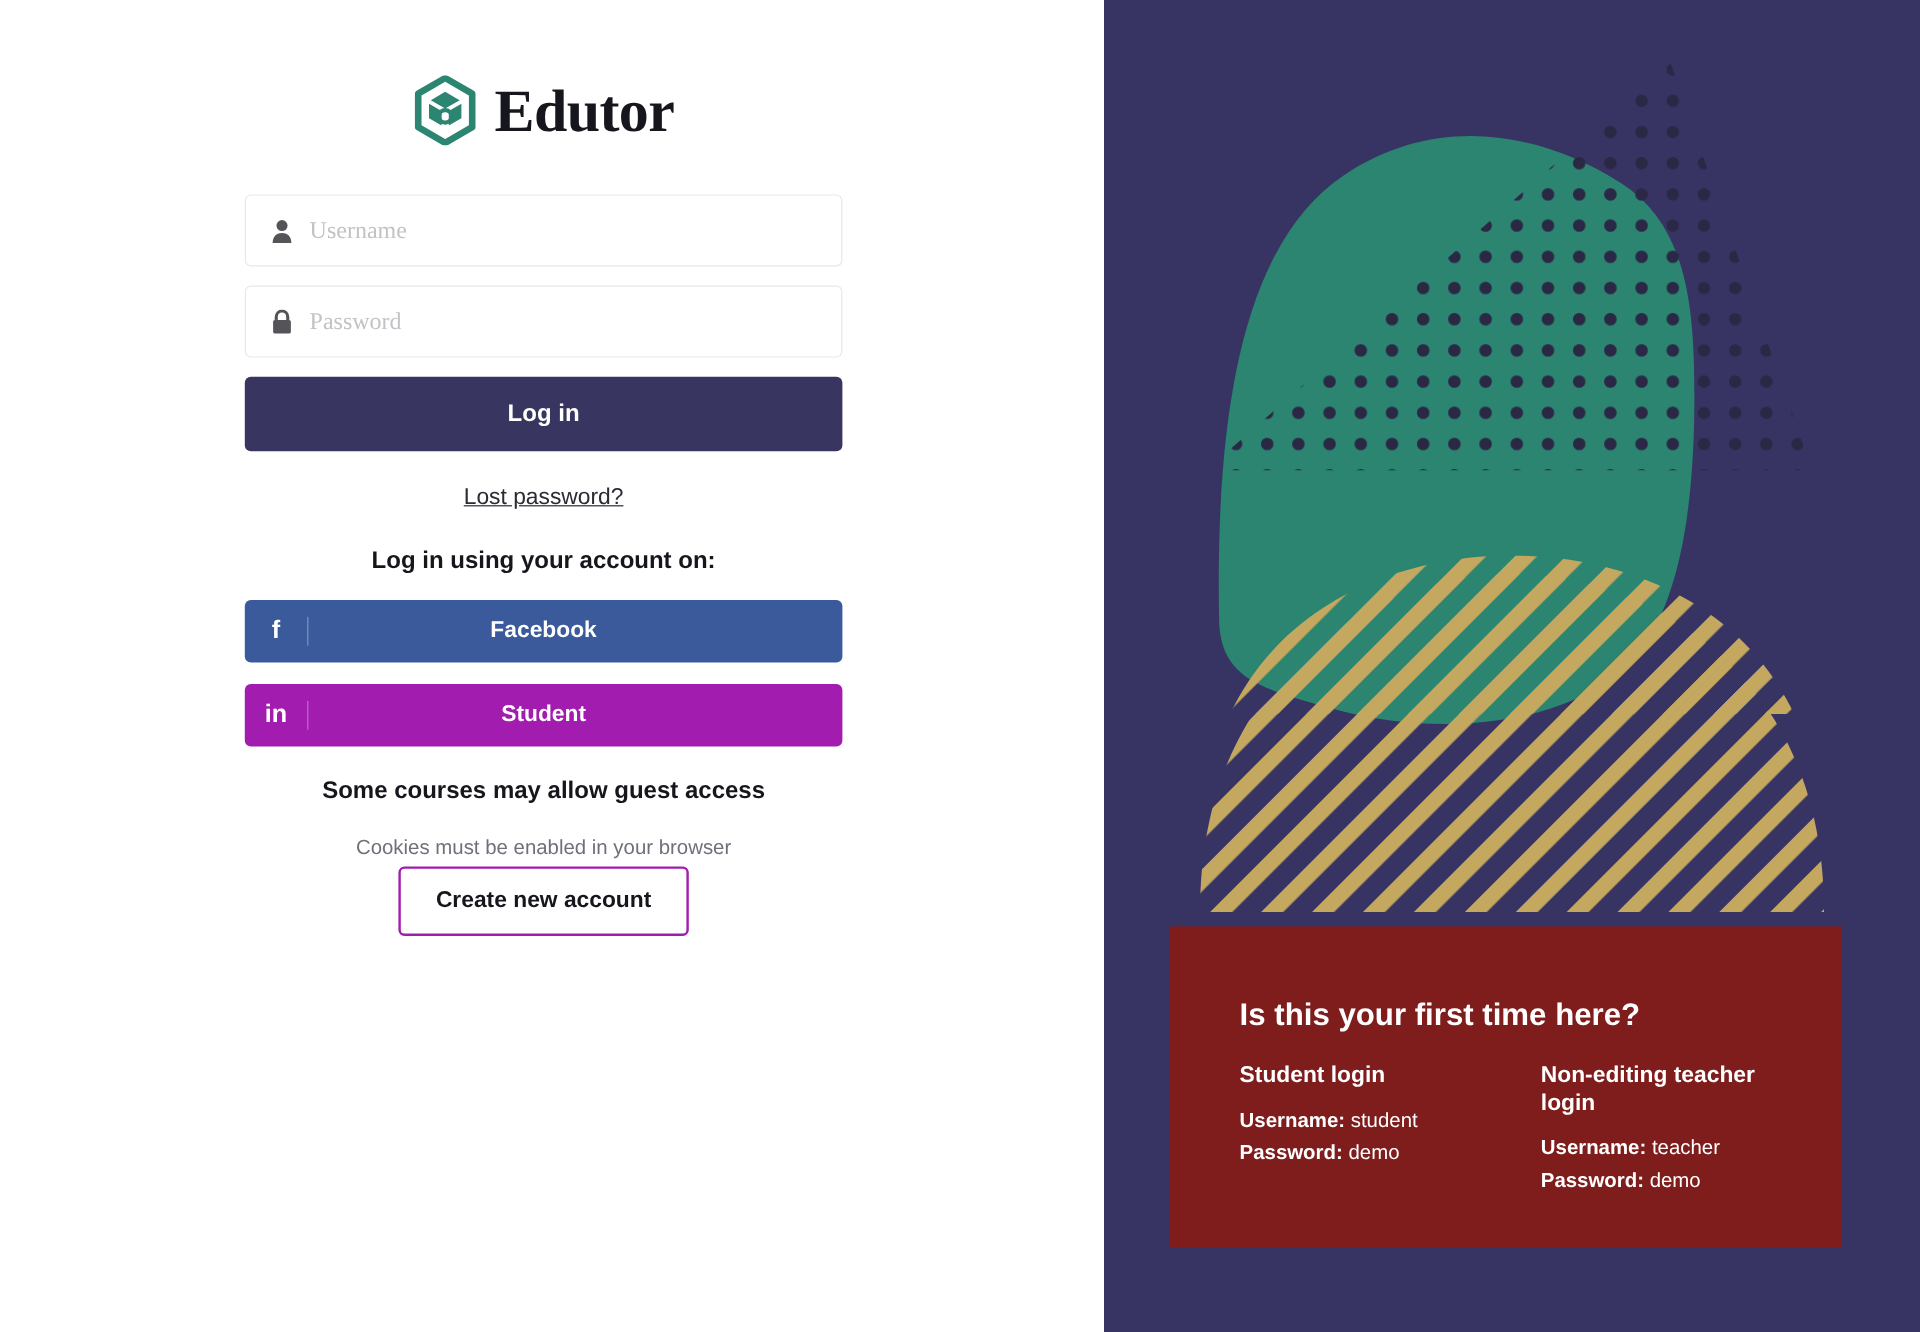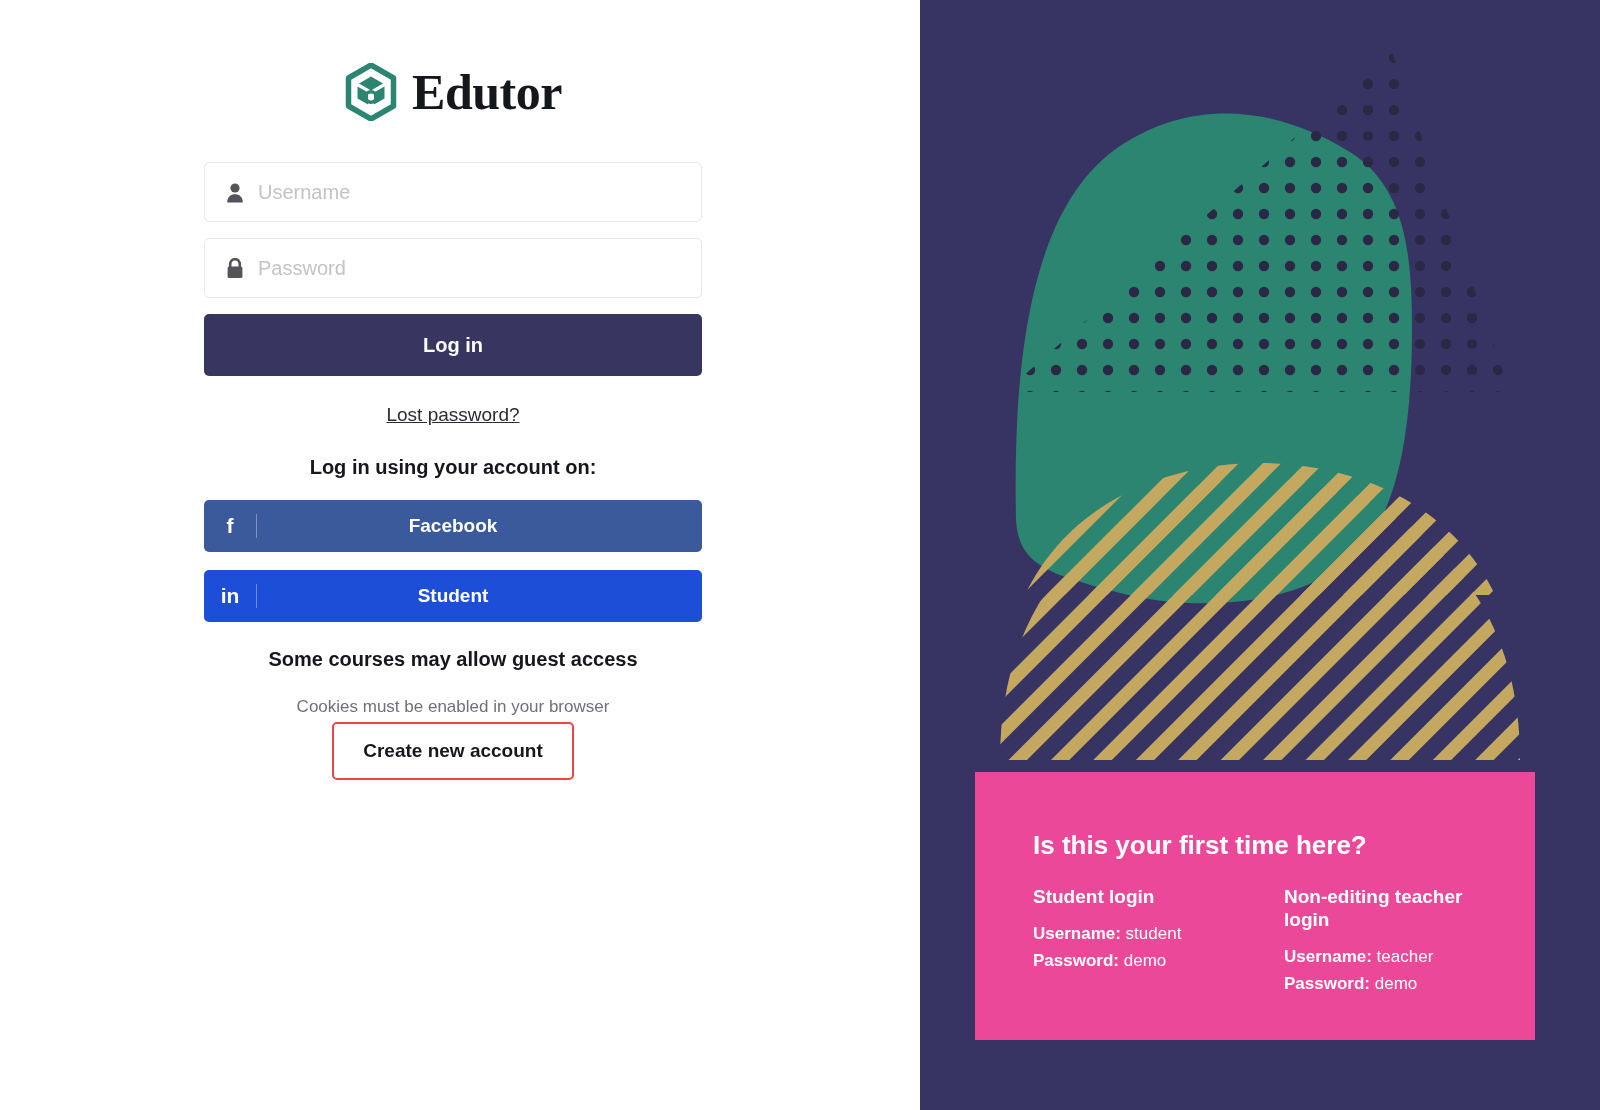--- a/index.html
+++ b/index.html
@@ -82,7 +82,7 @@
     border: none;
     outline: none;
     background: transparent;
-    font-family: Liberation Sans, sans-serif;
+    font-family: Liberation Serif, serif;
     font-size: 20px;
     color: #3b3b40;
     height: 48px;

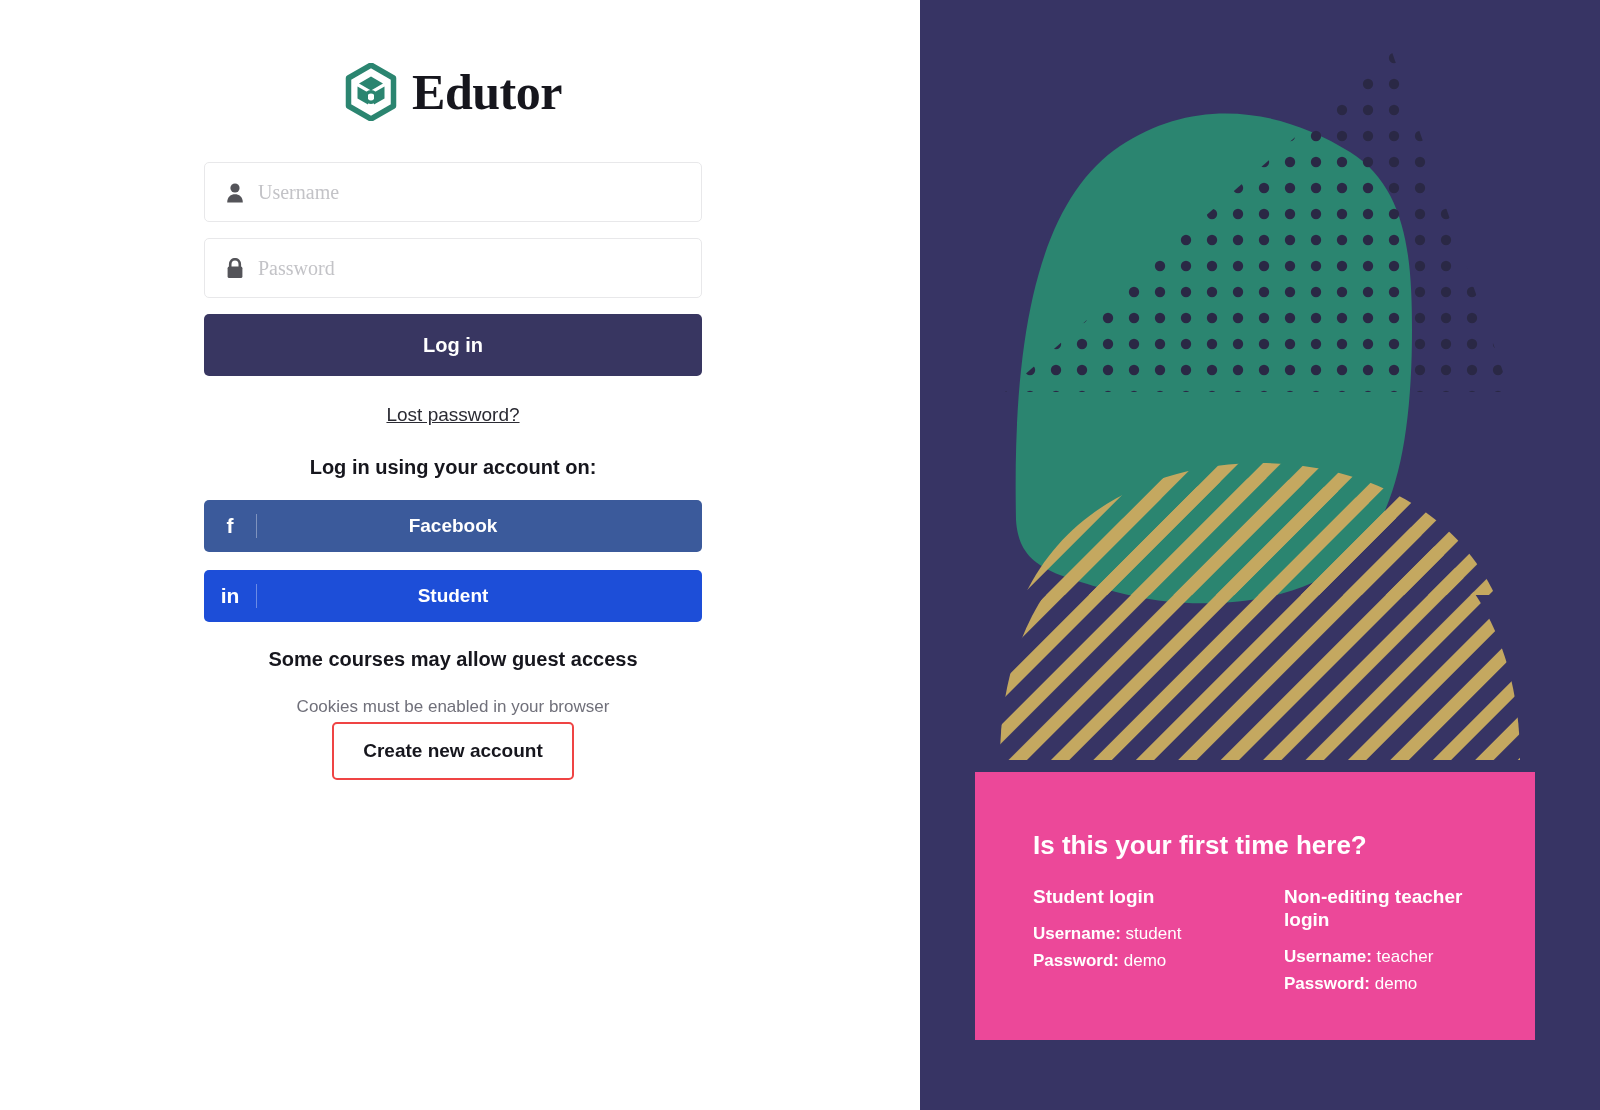--- a/index.html
+++ b/index.html
@@ -141,7 +141,7 @@
     margin-bottom: 18px;
   }
   .btn-facebook { background: #3b5a9b; }
-  .btn-linkedin { background: #1d4ed8; }
+  .btn-linkedin { background: #a21caf; }
   .social-icon {
     position: absolute;
     left: 0;

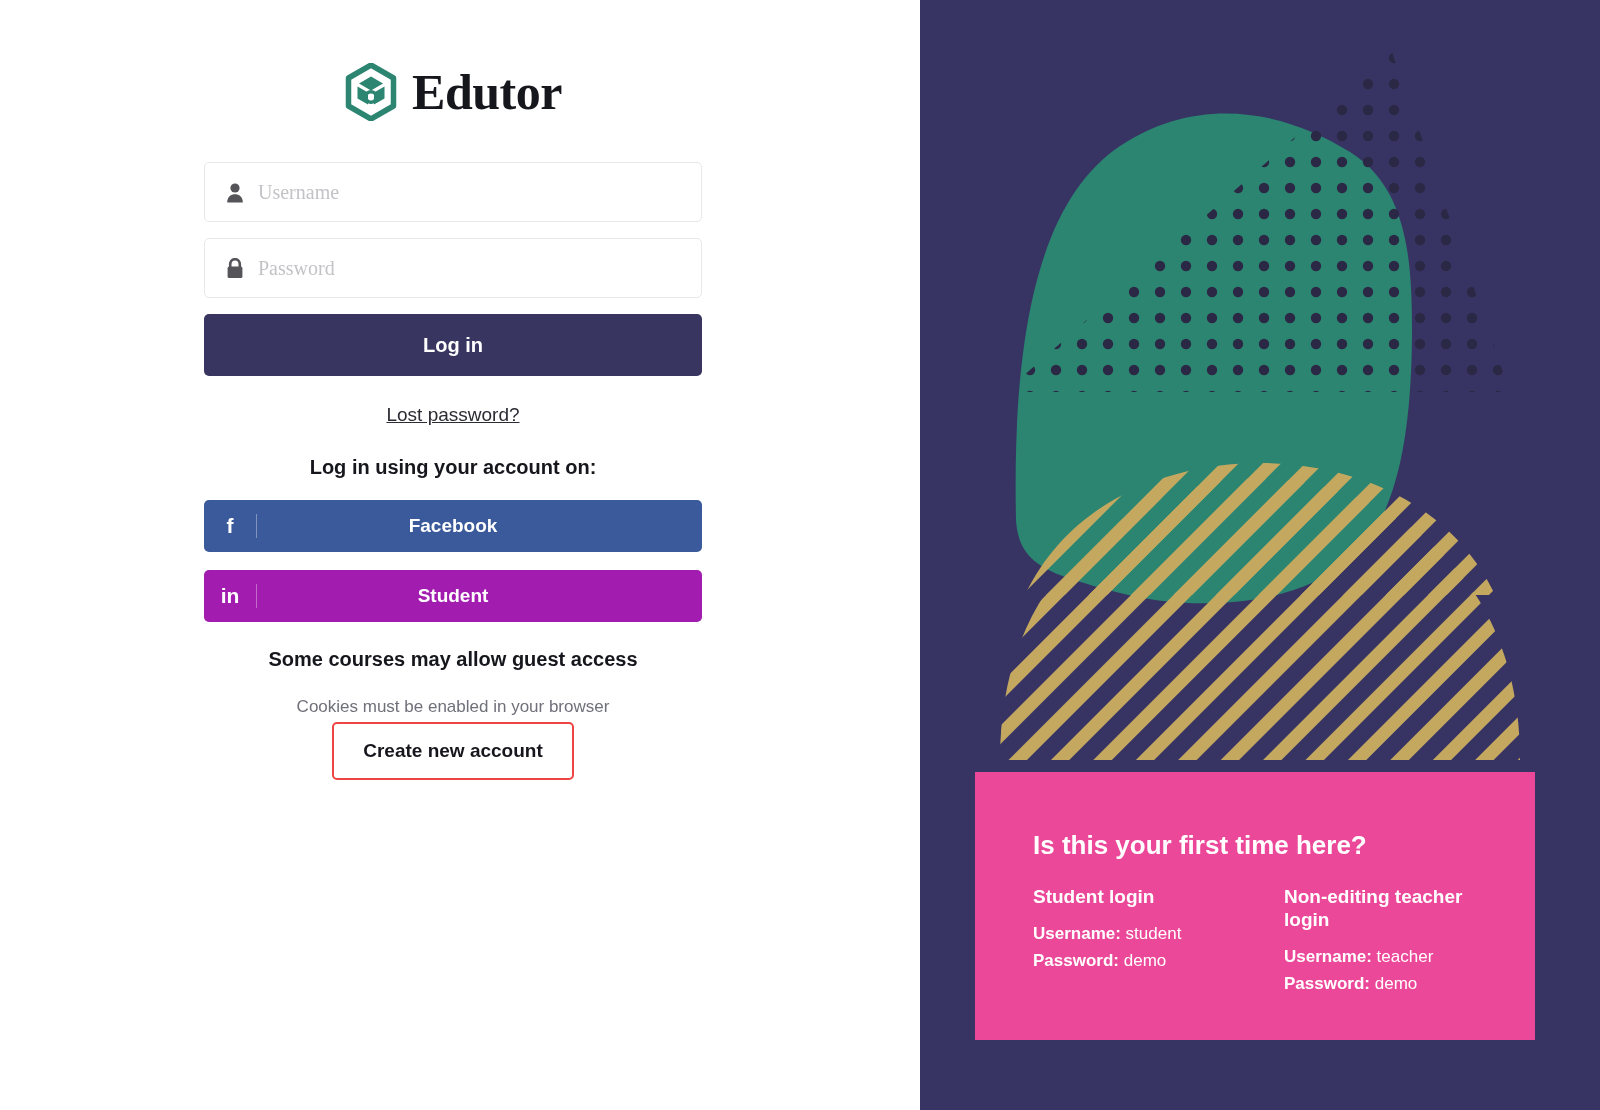--- a/index.html
+++ b/index.html
@@ -185,7 +185,7 @@
   .btn-create {
     width: 242px;
     height: 58px;
-    border: 2px solid #ef4444;
+    border: 2px solid #a21caf;
     background: #ffffff;
     color: #16161d;
     font-size: 19px;

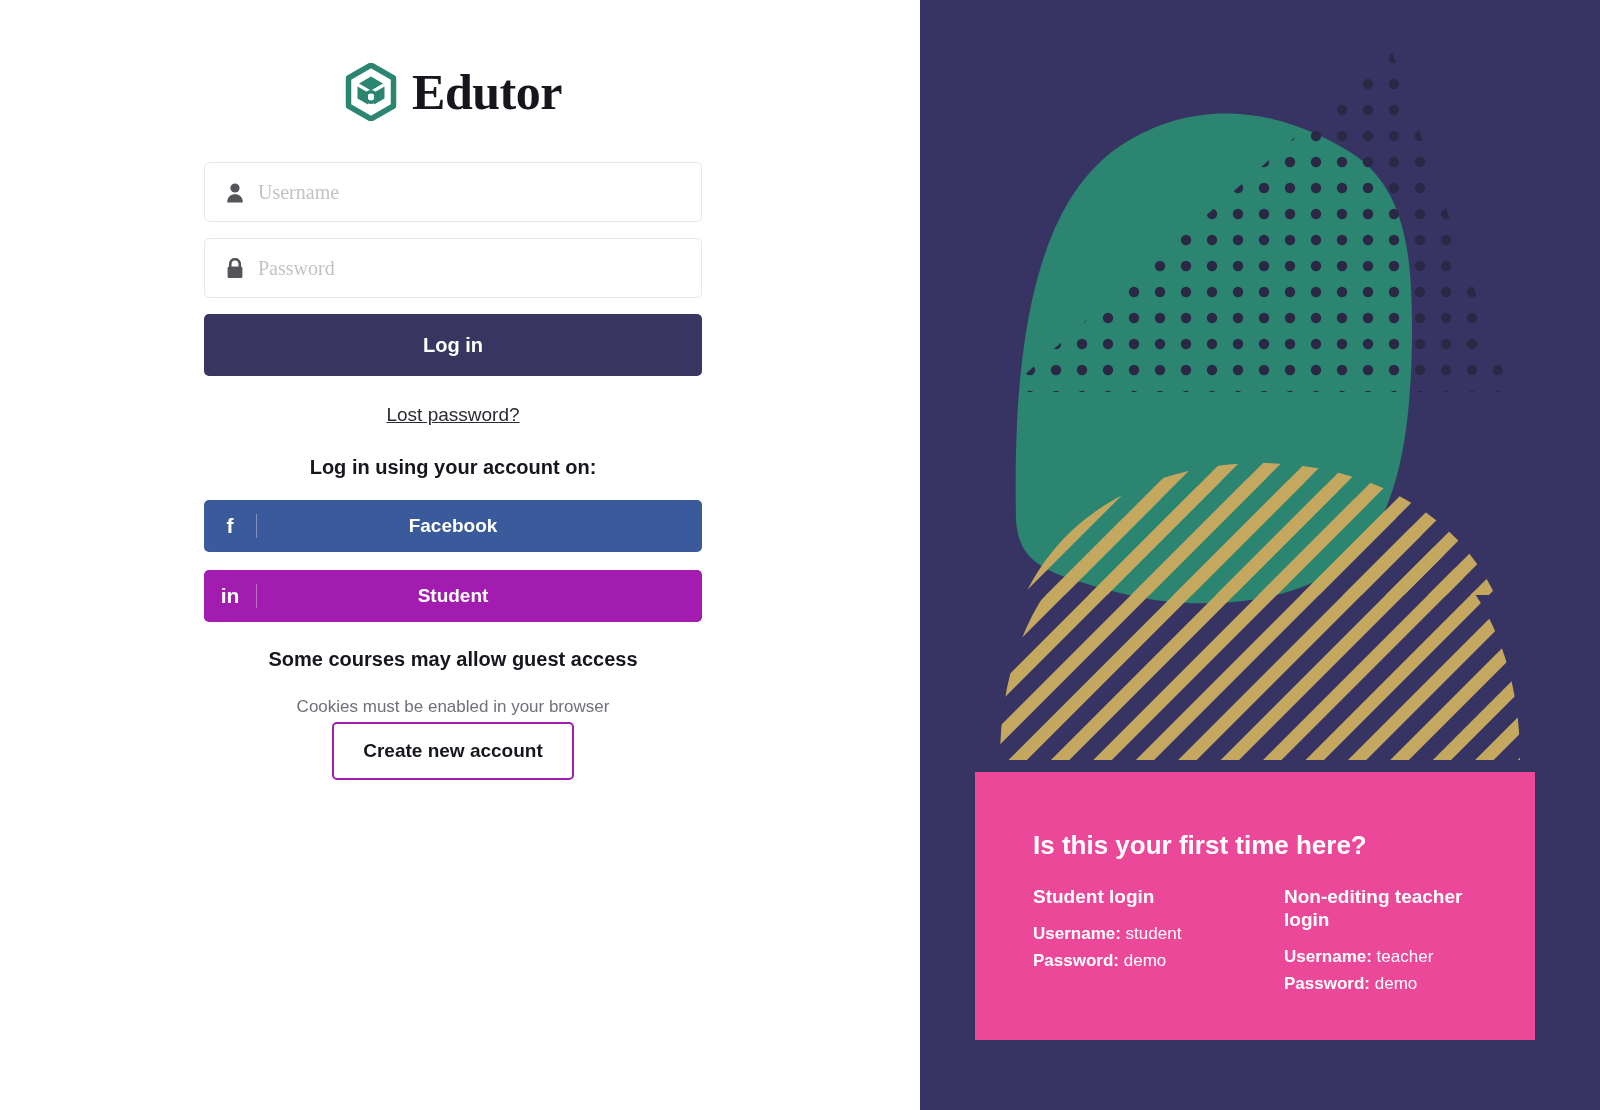--- a/index.html
+++ b/index.html
@@ -210,7 +210,7 @@
     top: 772px;
     width: 560px;
     height: 268px;
-    background: #ec4899;
+    background: #7f1d1d;
     padding: 58px 58px 0 58px;
   }
   .info-title {

